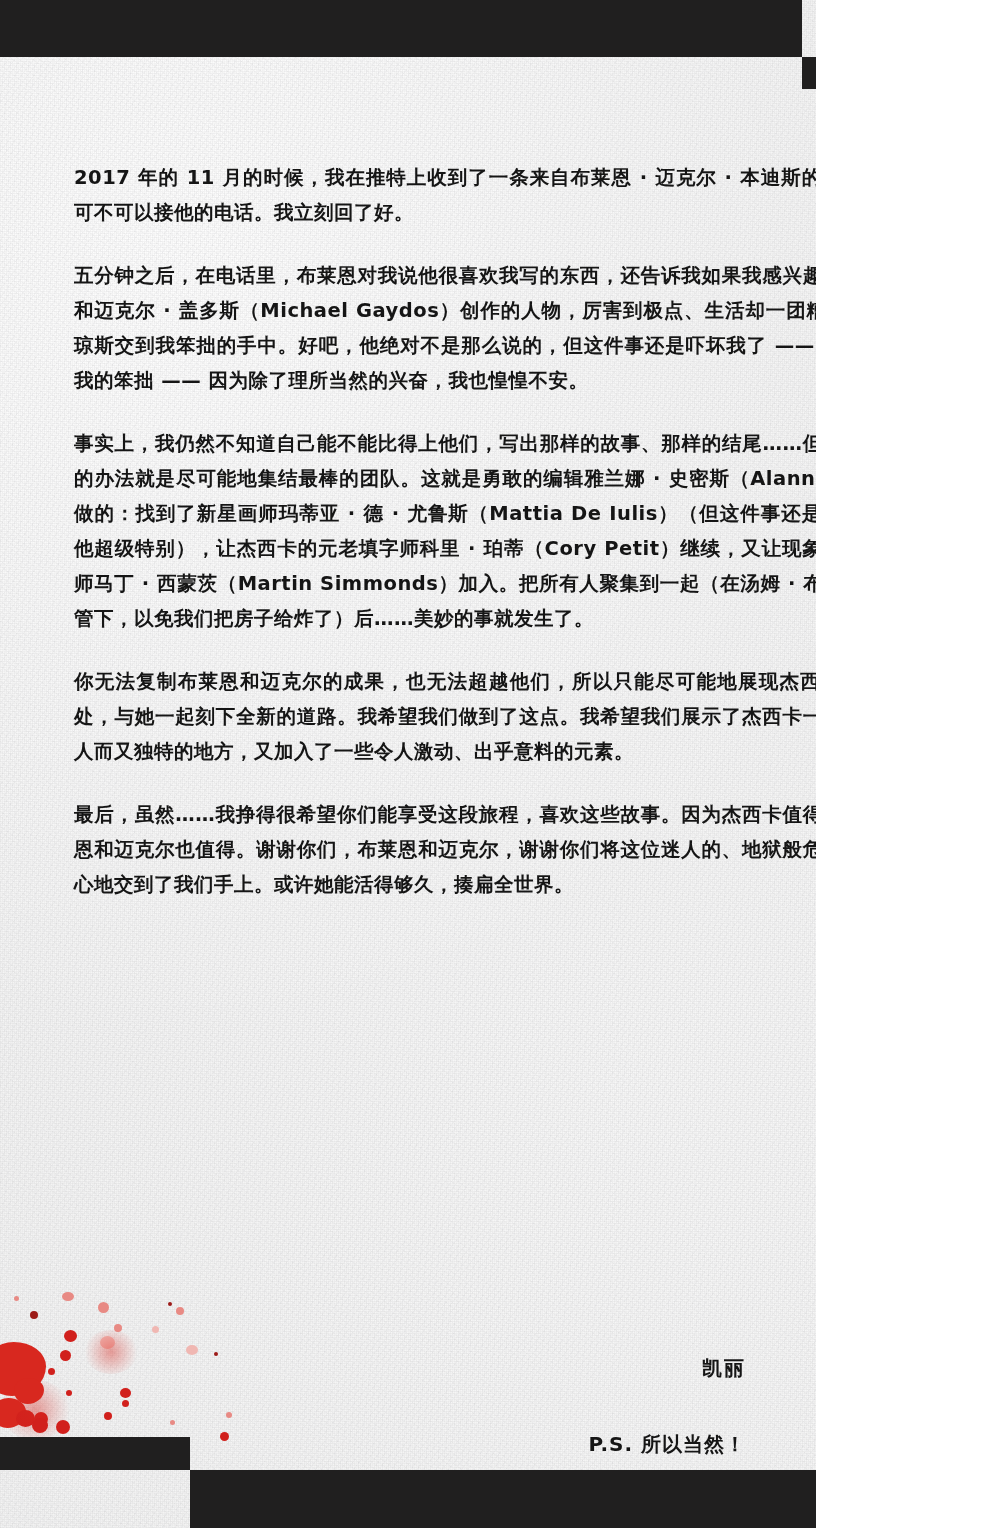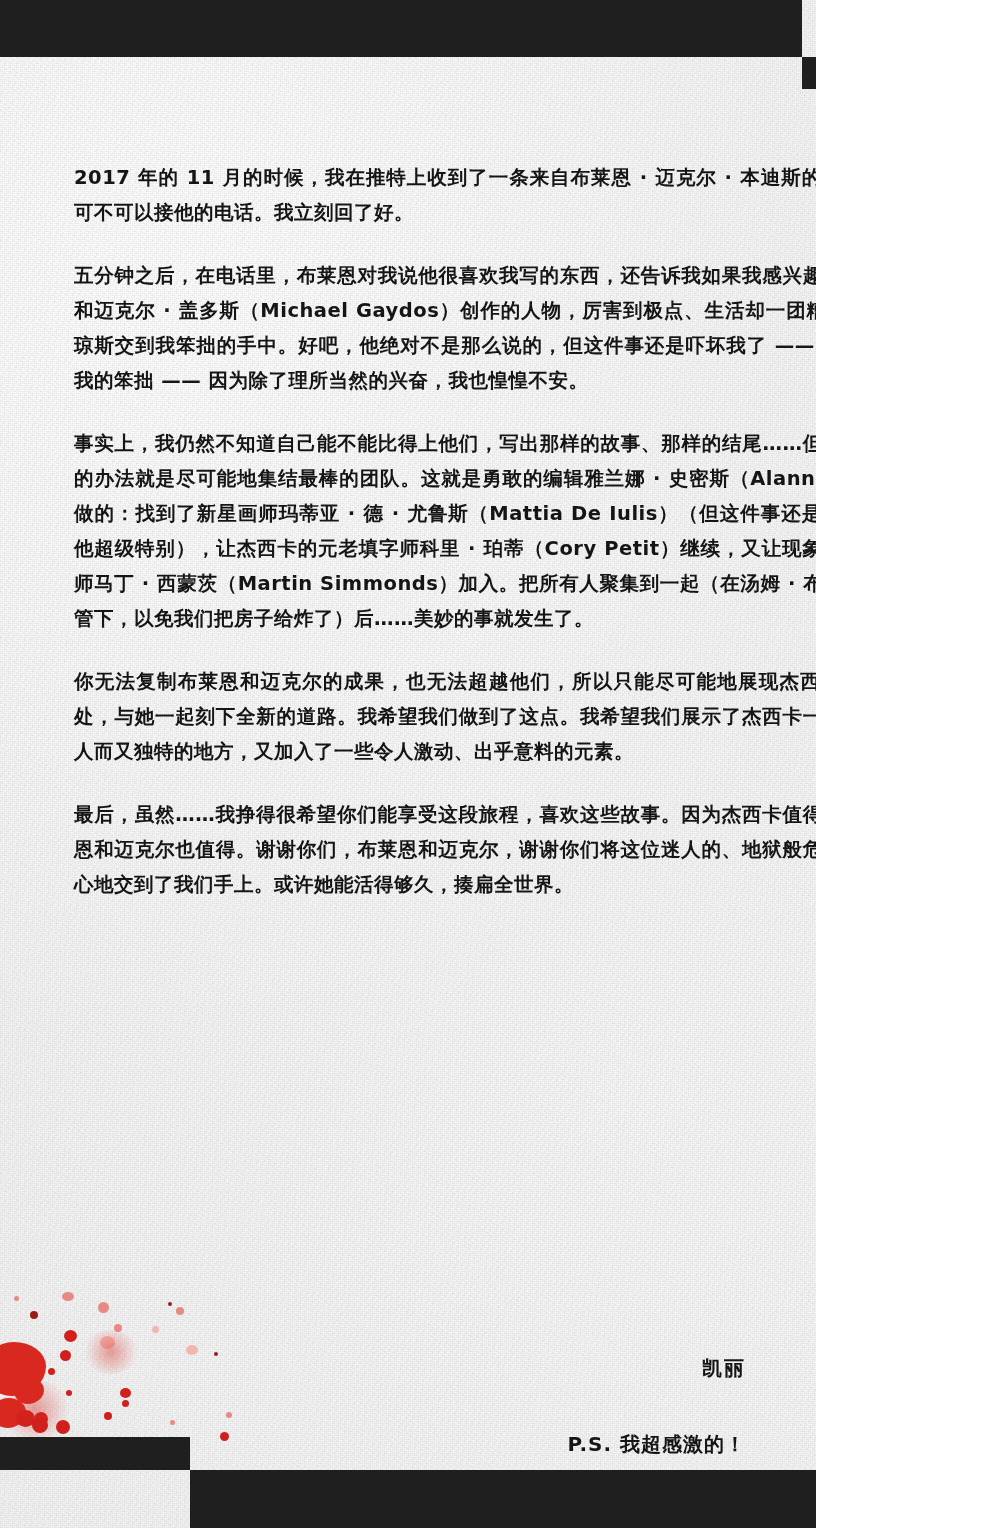--- a/index.html
+++ b/index.html
@@ -189,7 +189,7 @@
 
   <div class="signature-block">
     <div class="signature">凯丽</div>
-    <div class="postscript">P.S. 我超感激的！</div>
+    <div class="postscript">P.S. 所以当然！</div>
   </div>
 
 </div>

